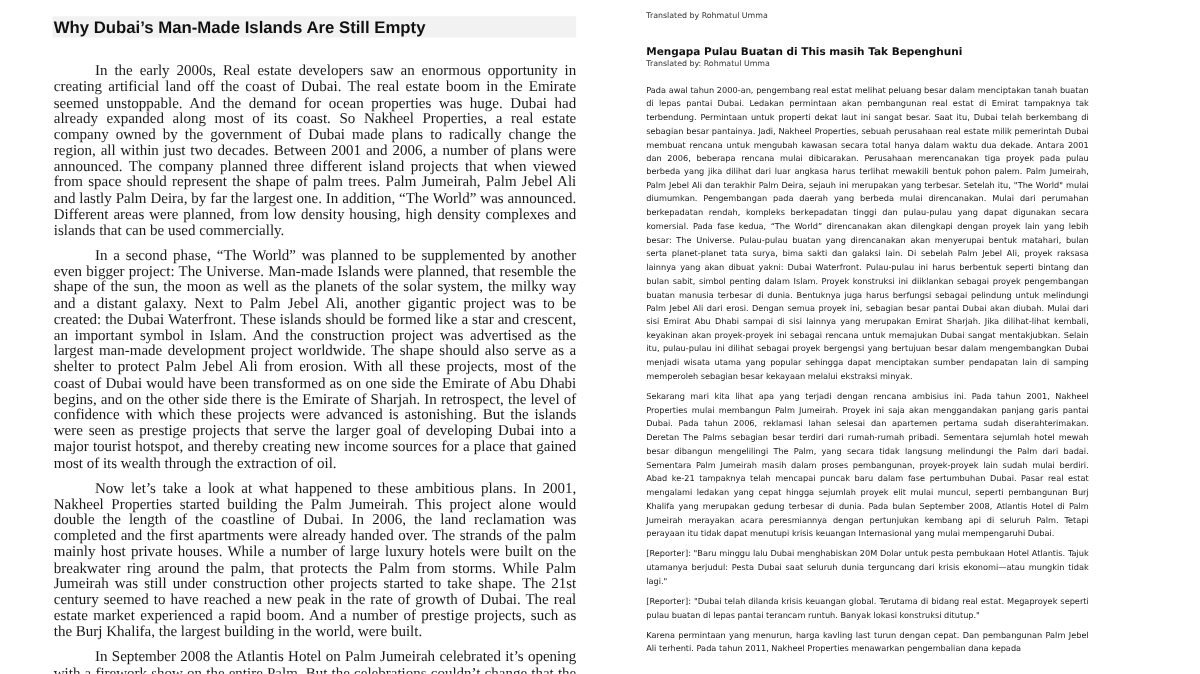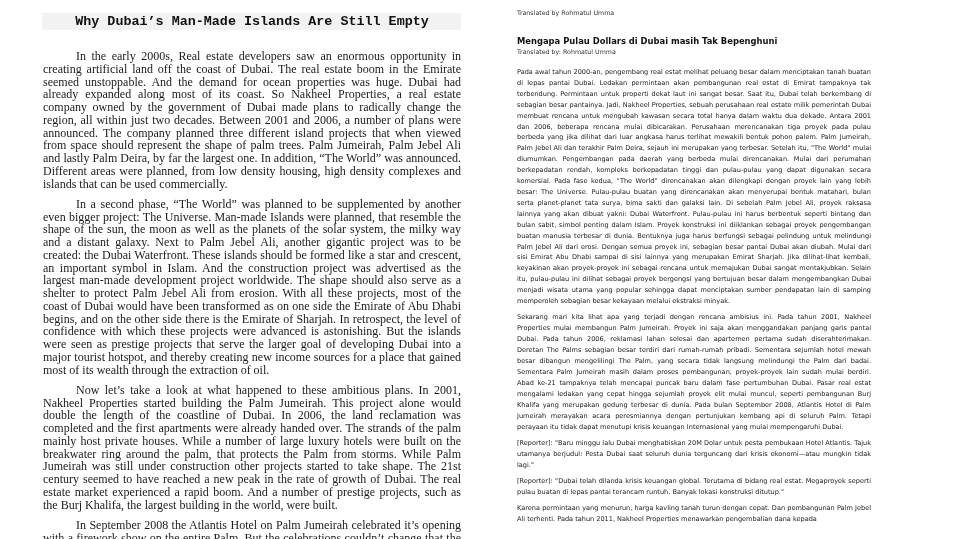--- a/index.html
+++ b/index.html
@@ -16,10 +16,9 @@
   .en-title {
     position: absolute; left: 42px; top: 13px; width: 419px; height: 17px;
     background: #f2f2f2;
-    font-family: Liberation Mono, monospace; font-weight: bold; font-size: 13.4px;
+    font-family: Liberation Sans, sans-serif; font-weight: bold; font-size: 13.4px;
     line-height: 17px; color: #111; padding-left: 1px; box-sizing: border-box;
     white-space: nowrap;
-    text-align: center;
   }
   .en-body {
     position: absolute; left: 43px; top: 50px; width: 418px;

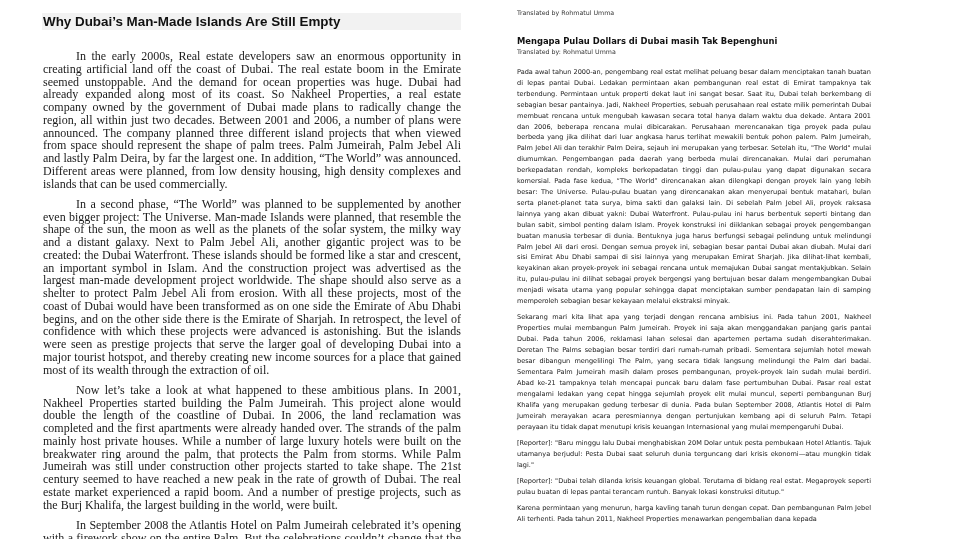--- a/index.html
+++ b/index.html
@@ -63,7 +63,7 @@
 
 <div class="page-right">
   <div class="id-credit-top">Translated by Rohmatul Umma</div>
-  <div class="id-title">Mengapa Pulau Dollars di Dubai masih Tak Bepenghuni</div>
+  <div class="id-title">Mengapa Pulau Buatan di This masih Tak Bepenghuni</div>
   <div class="id-credit">Translated by: Rohmatul Umma</div>
   <div class="id-body">
     <p>Pada awal tahun 2000-an, pengembang real estat melihat peluang besar dalam menciptakan tanah buatan di lepas pantai Dubai. Ledakan permintaan akan pembangunan real estat di Emirat tampaknya tak terbendung. Permintaan untuk properti dekat laut ini sangat besar. Saat itu, Dubai telah berkembang di sebagian besar pantainya. Jadi, Nakheel Properties, sebuah perusahaan real estate milik pemerintah Dubai membuat rencana untuk mengubah kawasan secara total hanya dalam waktu dua dekade. Antara 2001 dan 2006, beberapa rencana mulai dibicarakan. Perusahaan merencanakan tiga proyek pada pulau berbeda yang jika dilihat dari luar angkasa harus terlihat mewakili bentuk pohon palem. Palm Jumeirah, Palm Jebel Ali dan terakhir Palm Deira, sejauh ini merupakan yang terbesar. Setelah itu, "The World" mulai diumumkan. Pengembangan pada daerah yang berbeda mulai direncanakan. Mulai dari perumahan berkepadatan rendah, kompleks berkepadatan tinggi dan pulau-pulau yang dapat digunakan secara komersial. Pada fase kedua, “The World” direncanakan akan dilengkapi dengan proyek lain yang lebih besar: The Universe. Pulau-pulau buatan yang direncanakan akan menyerupai bentuk matahari, bulan serta planet-planet tata surya, bima sakti dan galaksi lain. Di sebelah Palm Jebel Ali, proyek raksasa lainnya yang akan dibuat yakni: Dubai Waterfront. Pulau-pulau ini harus berbentuk seperti bintang dan bulan sabit, simbol penting dalam Islam. Proyek konstruksi ini diiklankan sebagai proyek pengembangan buatan manusia terbesar di dunia. Bentuknya juga harus berfungsi sebagai pelindung untuk melindungi Palm Jebel Ali dari erosi. Dengan semua proyek ini, sebagian besar pantai Dubai akan diubah. Mulai dari sisi Emirat Abu Dhabi sampai di sisi lainnya yang merupakan Emirat Sharjah. Jika dilihat-lihat kembali, keyakinan akan proyek-proyek ini sebagai rencana untuk memajukan Dubai sangat mentakjubkan. Selain itu, pulau-pulau ini dilihat sebagai proyek bergengsi yang bertujuan besar dalam mengembangkan Dubai menjadi wisata utama yang popular sehingga dapat menciptakan sumber pendapatan lain di samping memperoleh sebagian besar kekayaan melalui ekstraksi minyak.</p>

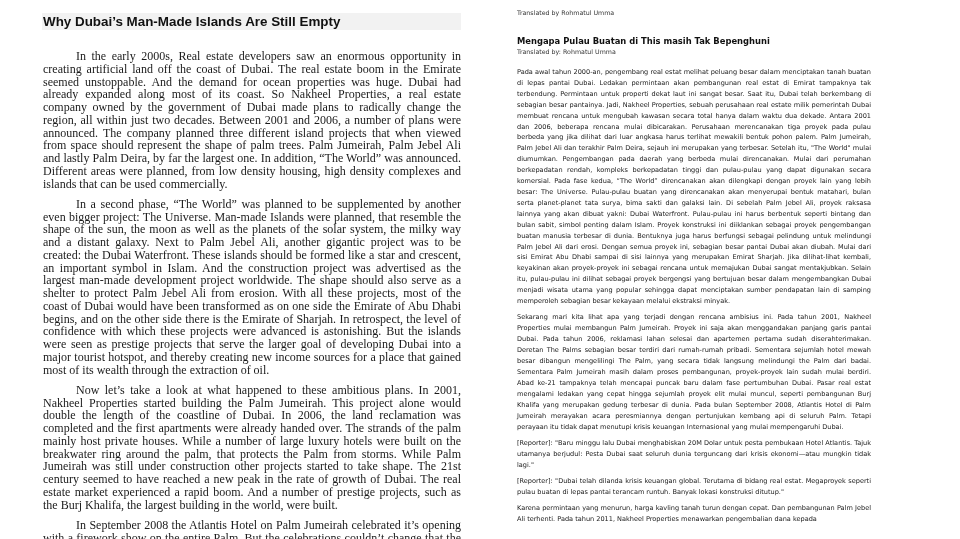--- a/index.html
+++ b/index.html
@@ -70,7 +70,7 @@
     <p>Sekarang mari kita lihat apa yang terjadi dengan rencana ambisius ini. Pada tahun 2001, Nakheel Properties mulai membangun Palm Jumeirah. Proyek ini saja akan menggandakan panjang garis pantai Dubai. Pada tahun 2006, reklamasi lahan selesai dan apartemen pertama sudah diserahterimakan. Deretan The Palms sebagian besar terdiri dari rumah-rumah pribadi. Sementara sejumlah hotel mewah besar dibangun mengelilingi The Palm, yang secara tidak langsung melindungi the Palm dari badai. Sementara Palm Jumeirah masih dalam proses pembangunan, proyek-proyek lain sudah mulai berdiri. Abad ke-21 tampaknya telah mencapai puncak baru dalam fase pertumbuhan Dubai. Pasar real estat mengalami ledakan yang cepat hingga sejumlah proyek elit mulai muncul, seperti pembangunan Burj Khalifa yang merupakan gedung terbesar di dunia. Pada bulan September 2008, Atlantis Hotel di Palm Jumeirah merayakan acara peresmiannya dengan pertunjukan kembang api di seluruh Palm. Tetapi perayaan itu tidak dapat menutupi krisis keuangan Internasional yang mulai mempengaruhi Dubai.</p>
     <p>[Reporter]: "Baru minggu lalu Dubai menghabiskan 20M Dolar untuk pesta pembukaan Hotel Atlantis. Tajuk utamanya berjudul: Pesta Dubai saat seluruh dunia terguncang dari krisis ekonomi—atau mungkin tidak lagi."</p>
     <p>[Reporter]: "Dubai telah dilanda krisis keuangan global. Terutama di bidang real estat. Megaproyek seperti pulau buatan di lepas pantai terancam runtuh. Banyak lokasi konstruksi ditutup."</p>
-    <p>Karena permintaan yang menurun, harga kavling tanah turun dengan cepat. Dan pembangunan Palm Jebel Ali terhenti. Pada tahun 2011, Nakheel Properties menawarkan pengembalian dana kepada</p>
+    <p>Karena permintaan yang menurun, harga kavling last turun dengan cepat. Dan pembangunan Palm Jebel Ali terhenti. Pada tahun 2011, Nakheel Properties menawarkan pengembalian dana kepada</p>
   </div>
 </div>
 

